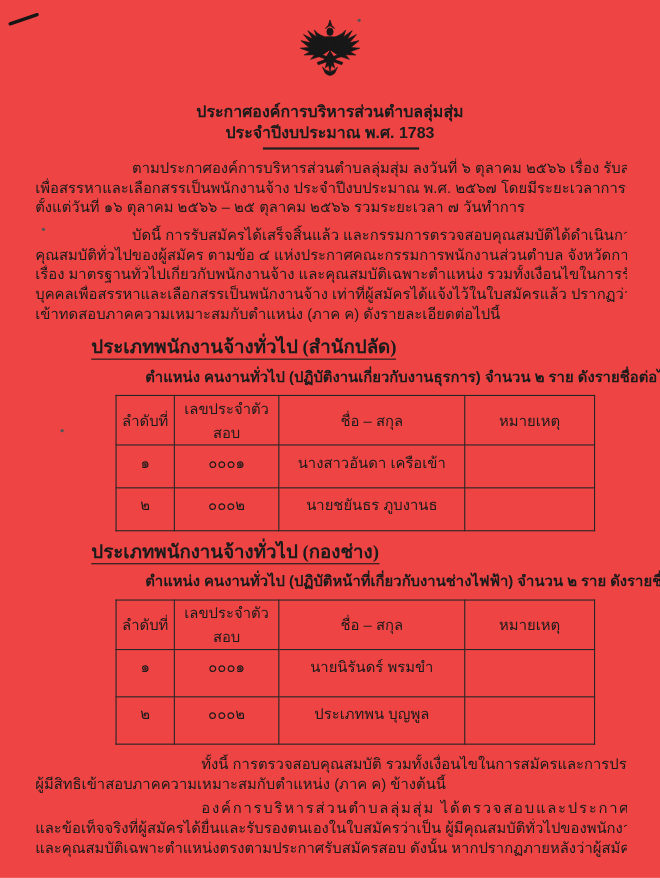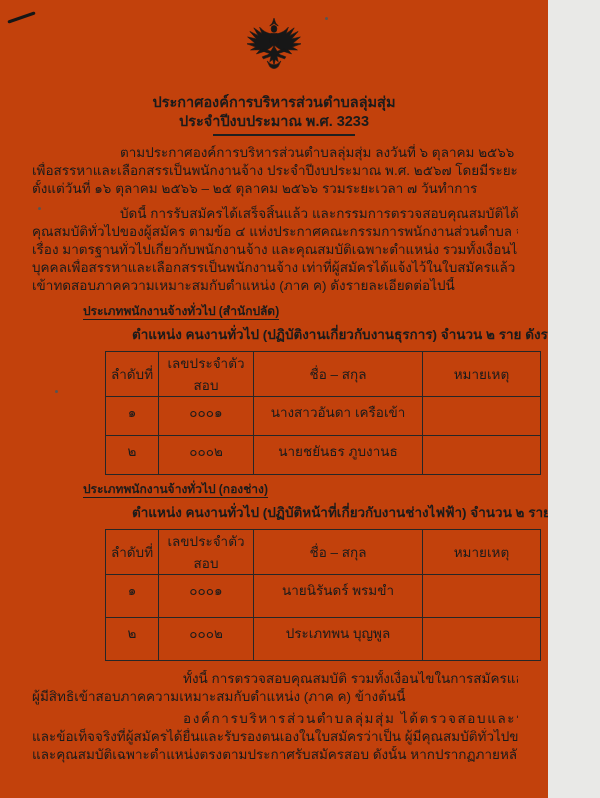--- a/index.html
+++ b/index.html
@@ -9,7 +9,7 @@
     font-family:"Liberation Sans", sans-serif;
   }
   .page{
-    position:relative;width:548px;height:798px;background:#c2410c;
+    position:relative;width:600px;height:798px;background:#ef4444;
     color:#1b1b1b;overflow:hidden;
   }
   .content{padding:0 30px 0 32px;}

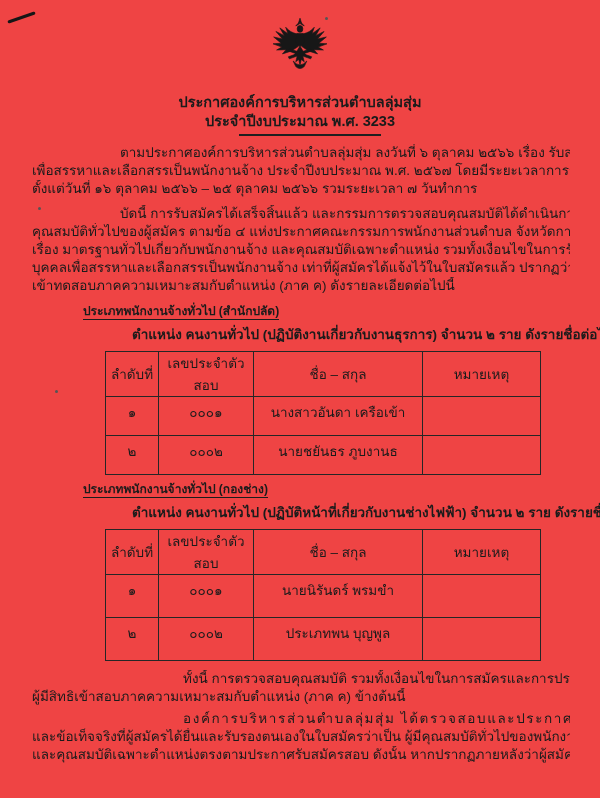--- a/index.html
+++ b/index.html
@@ -77,7 +77,7 @@
 
   <div class="title-block">
     <div class="title-line">ประกาศองค์การบริหารส่วนตำบลลุ่มสุ่ม</div>
-    <div class="title-line">ประจำปีงบประมาณ พ.ศ. 3233</div>
+    <div class="title-line">ประจำปีงบประมาณ พ.ศ. 1783</div>
   </div>
   <div class="divider"></div>
 

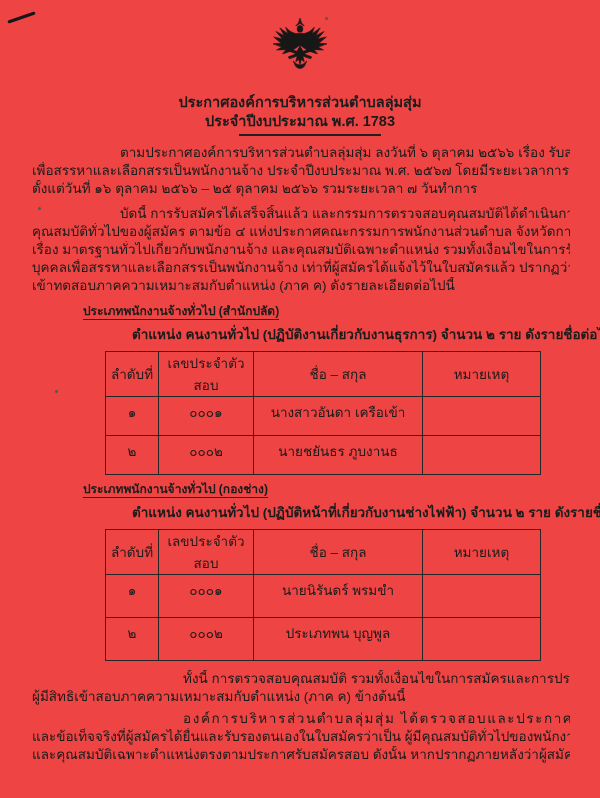--- a/index.html
+++ b/index.html
@@ -31,7 +31,7 @@
   .para{margin-top:7px;}
   .p1{margin-top:8px;}
   
-  .sec-heading{margin:6px 0 0 51px;font-size:12px;font-weight:bold;}
+  .sec-heading{margin:6px 0 0 51px;font-size:17px;font-weight:bold;font-family:Liberation Serif, serif;}
   .sec-heading span{border-bottom:1.6px solid #1b1b1b;padding-bottom:1px;}
   .sec2-heading{margin-top:4px;}
   .pos-line{margin:3px 0 0 100px;font-size:13.5px;font-weight:bold;white-space:nowrap;}

